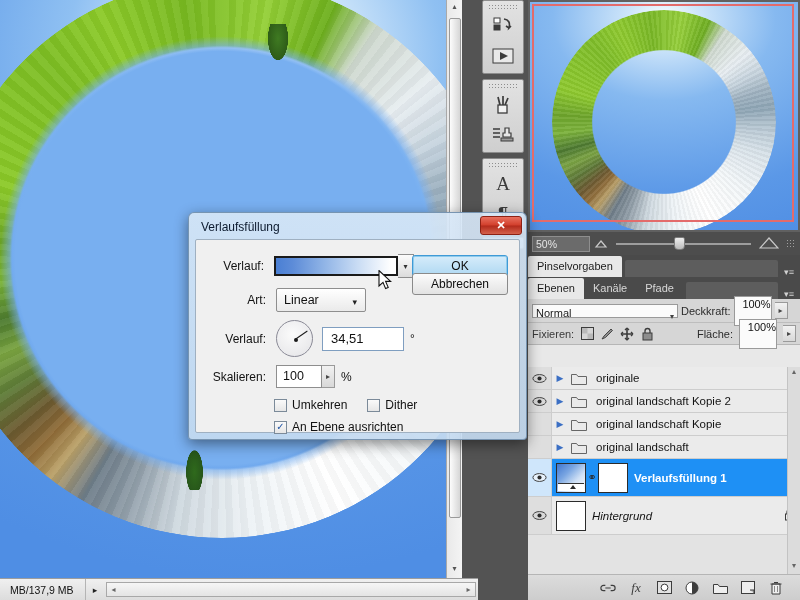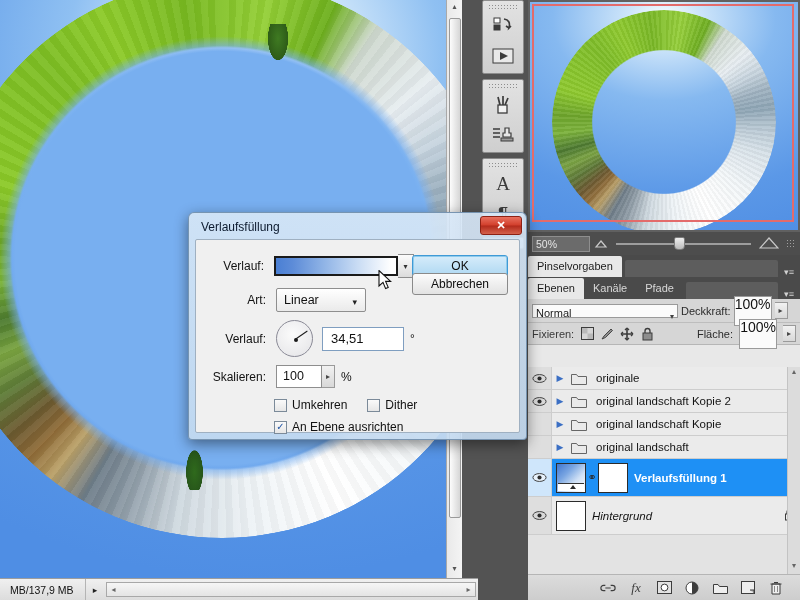--- a/index.html
+++ b/index.html
@@ -242,7 +242,7 @@
   .opa-label { font-size: 11px; color: #2b2b2b; }
   .opa-box {
     width: 38px; height: 30px; background: #fbfbfb; border: 1px solid #9a9a9a;
-    font-size: 14px; line-height: 15px; text-align: right; color:#111;
+    font-size: 11px; line-height: 15px; text-align: right; color:#111;
   }
   .stepper { width: 13px; height: 17px; border:1px solid #9a9a9a; border-left:0;
     background: linear-gradient(to bottom,#f2f2f2,#d8d8d8); font-size:8px; color:#444;

